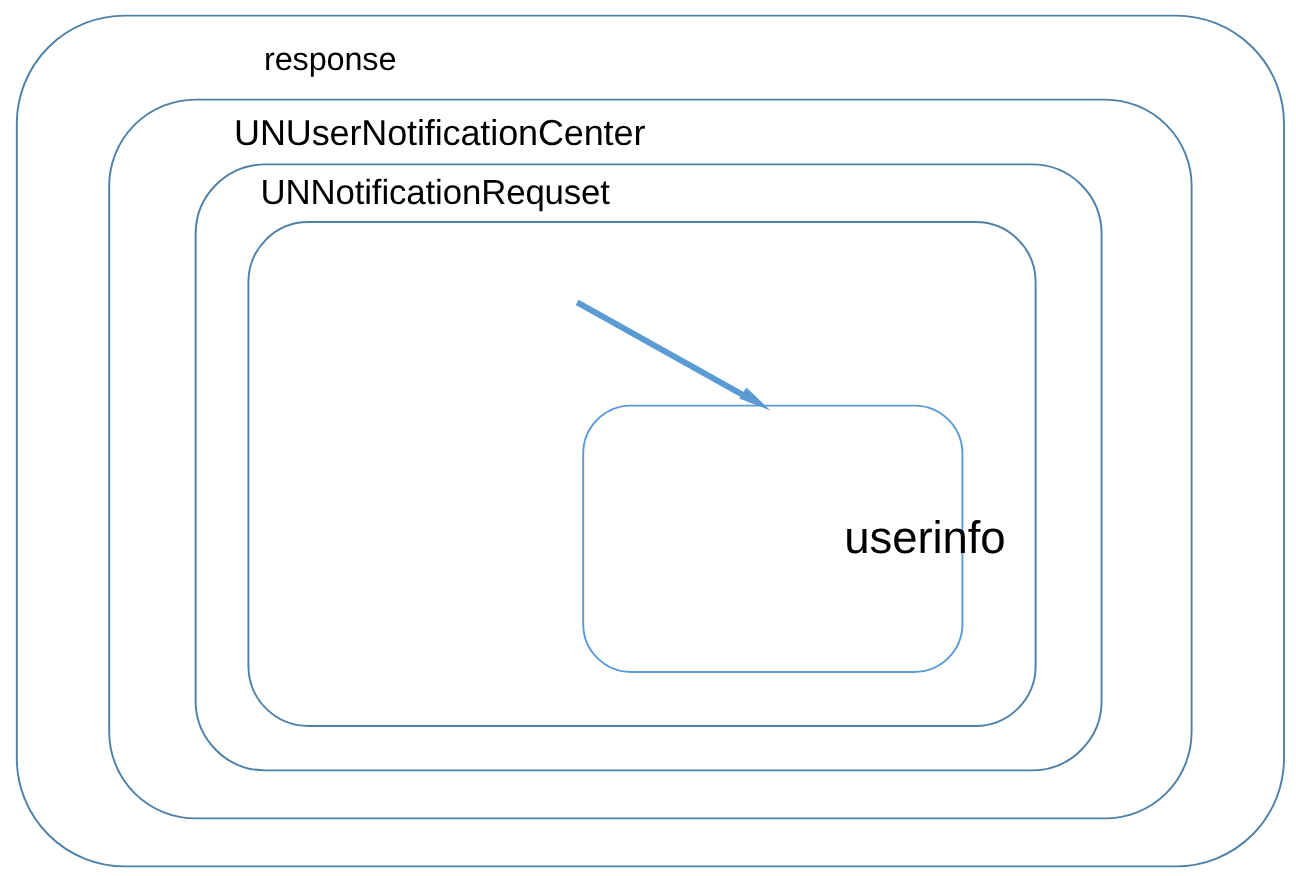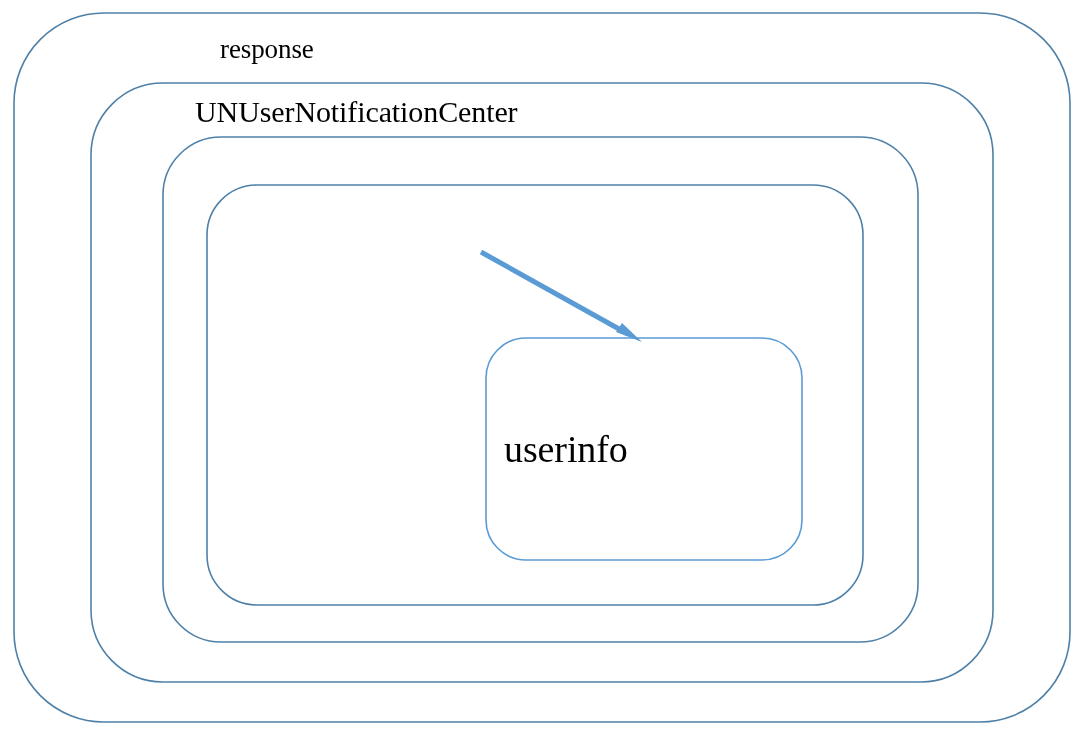--- a/index.html
+++ b/index.html
@@ -50,7 +50,7 @@
   .node-label {
     position: absolute;
     color: #000000;
-    font-family: Liberation Serif, serif;
+    font-family: Liberation Sans, sans-serif;
     font-weight: 400;
     white-space: nowrap;
     line-height: 1;

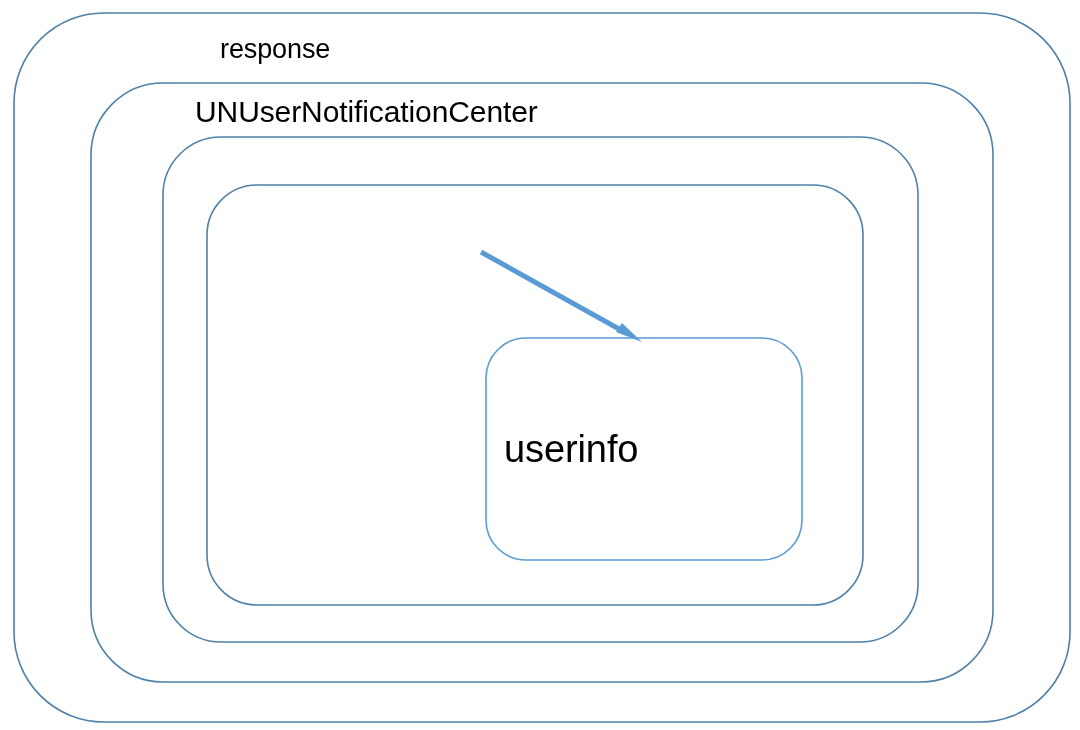--- a/index.html
+++ b/index.html
@@ -111,6 +111,7 @@
 
   <div class="node-label" id="label-center">UNUserNotificationCenter</div>
 
+  <div class="node-label" id="label-request">UNNotificationRequset</div>
 
 
   <div class="node-label" id="label-userinfo">userinfo</div>

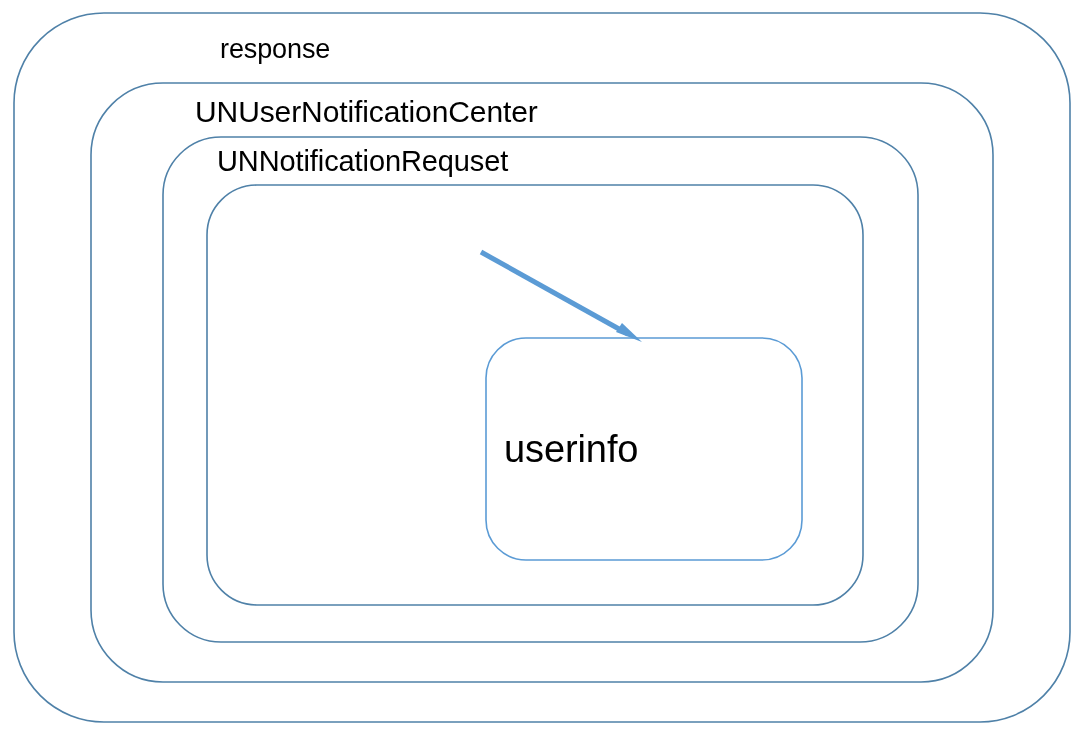--- a/index.html
+++ b/index.html
@@ -77,10 +77,10 @@
     font-size: 33px;
   }
   #label-userinfo {
-    left: 504px;
+    left: 486px;
     top: 430px;
     width: 352px;
-    text-align: left;
+    text-align: right;
     font-size: 38px;
   }
 </style>

